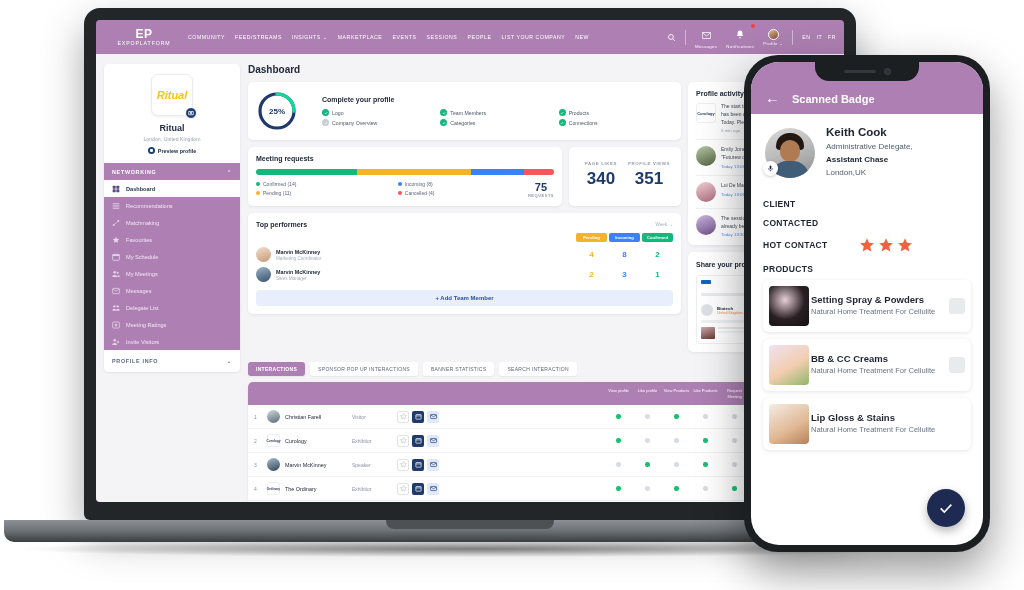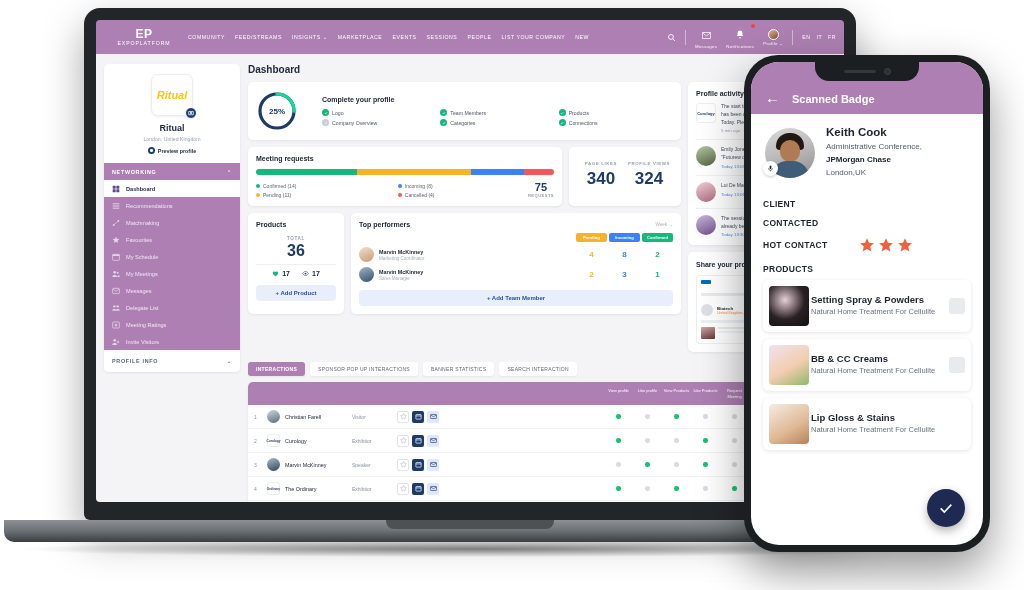--- a/index.html
+++ b/index.html
@@ -1049,7 +1049,7 @@
           </div>
           <div>
             <div class="ph-nm">Keith Cook</div>
-            <div class="ph-meta">Administrative Conference,</div>
+            <div class="ph-meta">Administrative Delegate,</div>
             <div class="ph-meta" style="margin-top:1px"><b>JPMorgan Chase</b></div>
             <div class="ph-meta" style="margin-top:1px">London,UK</div>
           </div>

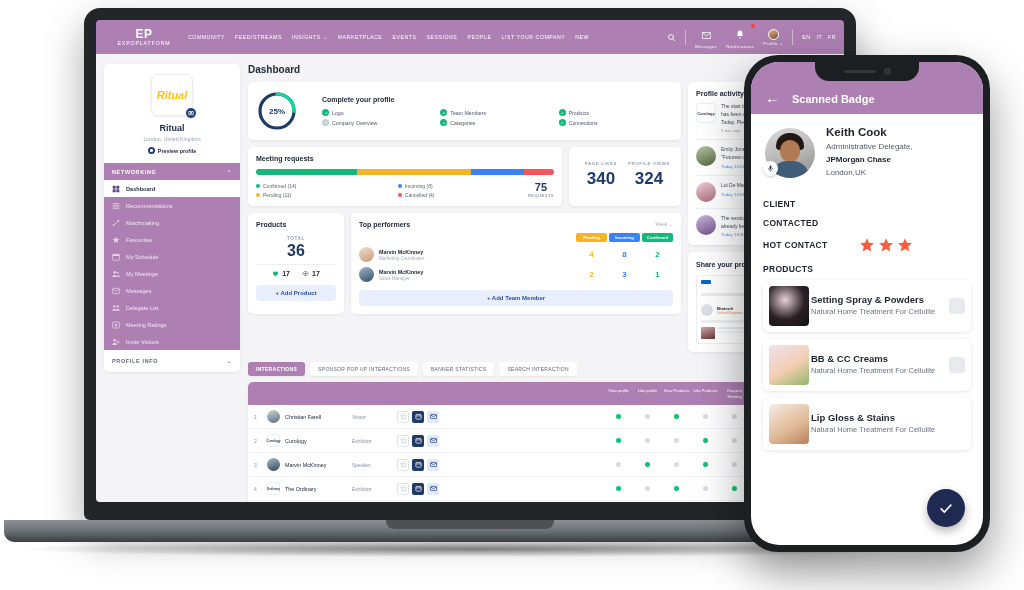--- a/index.html
+++ b/index.html
@@ -1050,7 +1050,7 @@
           <div>
             <div class="ph-nm">Keith Cook</div>
             <div class="ph-meta">Administrative Delegate,</div>
-            <div class="ph-meta" style="margin-top:1px"><b>JPMorgan Chase</b></div>
+            <div class="ph-meta" style="margin-top:1px"><b>Assistant Chase</b></div>
             <div class="ph-meta" style="margin-top:1px">London,UK</div>
           </div>
         </div>

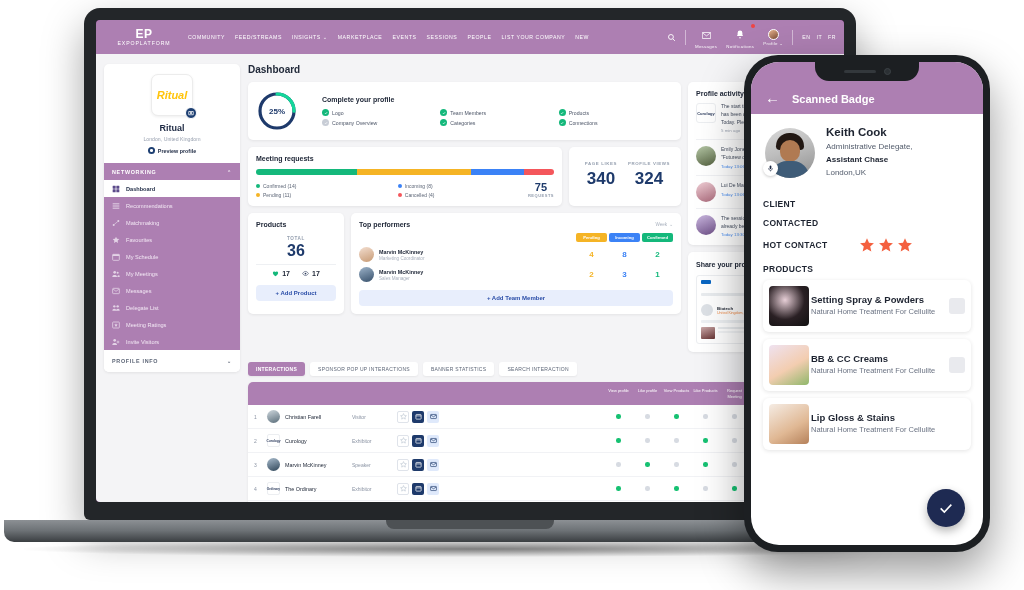--- a/index.html
+++ b/index.html
@@ -131,7 +131,7 @@
   .stat-lbl { font-size: 4.4px; letter-spacing: .6px; color: #96a0b0; font-weight: bold; }
   .stat-val { font-size: 17px; font-weight: bold; color: #1e3a6b; margin-top: 3px; }
   .bar { display: flex; height: 6px; border-radius: 3px; overflow: hidden; margin: 7px 0 6px; }
-  .legend-row { display: flex; align-items: flex-end; }
+  .legend-row { display: flex; align-items: flex-start; }
   .legend { display: grid; grid-template-columns: repeat(2, auto); gap: 3px 14px; flex: 1; }
   .lg { display: flex; align-items: center; gap: 3px; font-size: 5px; color: #5d6677; }
   .lg i { width: 4px; height: 4px; border-radius: 50%; display: block; }

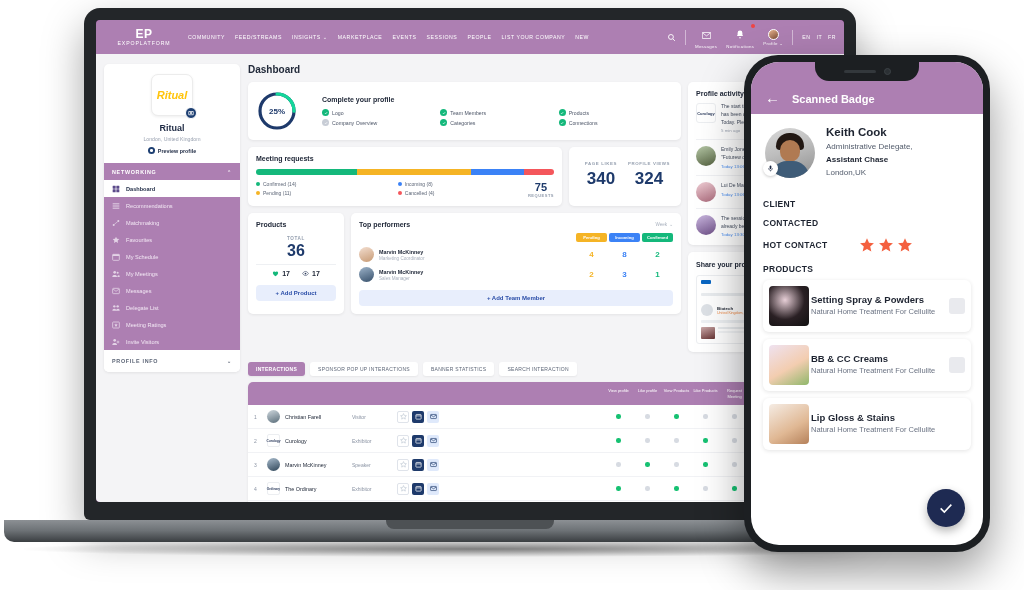--- a/index.html
+++ b/index.html
@@ -604,7 +604,7 @@
                   </div>
                   <div class="stat-box">
                     <div class="stat-lbl">PROFILE VIEWS</div>
-                    <div class="stat-val">324</div>
+                    <div class="stat-val">351</div>
                   </div>
                 </div>
               </div>

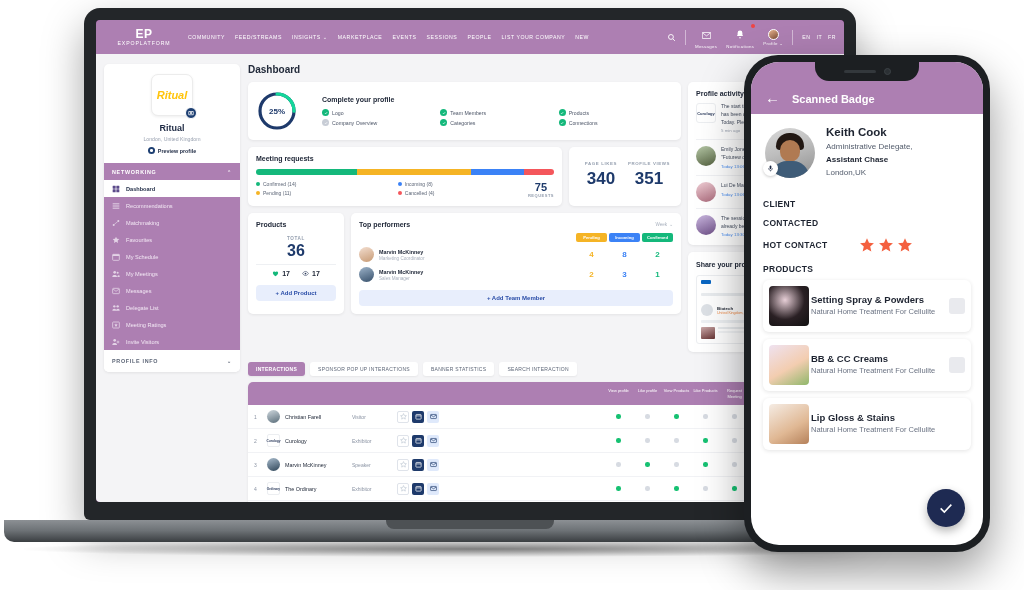--- a/index.html
+++ b/index.html
@@ -610,27 +610,6 @@
               </div>
 
               <div class="pt-wrap">
-                <div class="card prod-card">
-                  <div class="card-title" style="text-align:left">Products</div>
-                  <div class="prod-total-lbl">TOTAL</div>
-                  <div class="prod-total">36</div>
-                  <div class="prod-sub">
-                    <div>
-                      <svg viewBox="0 0 24 24">
-                          <path d="M12 21s-9-5.7-9-11a5 5 0 0 1 9-3 5 5 0 0 1 9 3c0 5.3-9 11-9 11z" fill="#14b87b"></path>
-                        </svg>
-                      <span>17</span>
-                    </div>
-                    <div>
-                      <svg viewBox="0 0 24 24">
-                          <path d="M12 5c6 0 10 7 10 7s-4 7-10 7S2 12 2 12s4-7 10-7z" fill="none" stroke="#2b3a5c" stroke-width="2"></path>
-                          <circle cx="12" cy="12" r="3" fill="#2b3a5c"></circle>
-                        </svg>
-                      <span>17</span>
-                    </div>
-                  </div>
-                  <div class="btn-soft">+  Add Product</div>
-                </div>
 
                 <div class="card tp-card">
                   <div class="tp-head">

